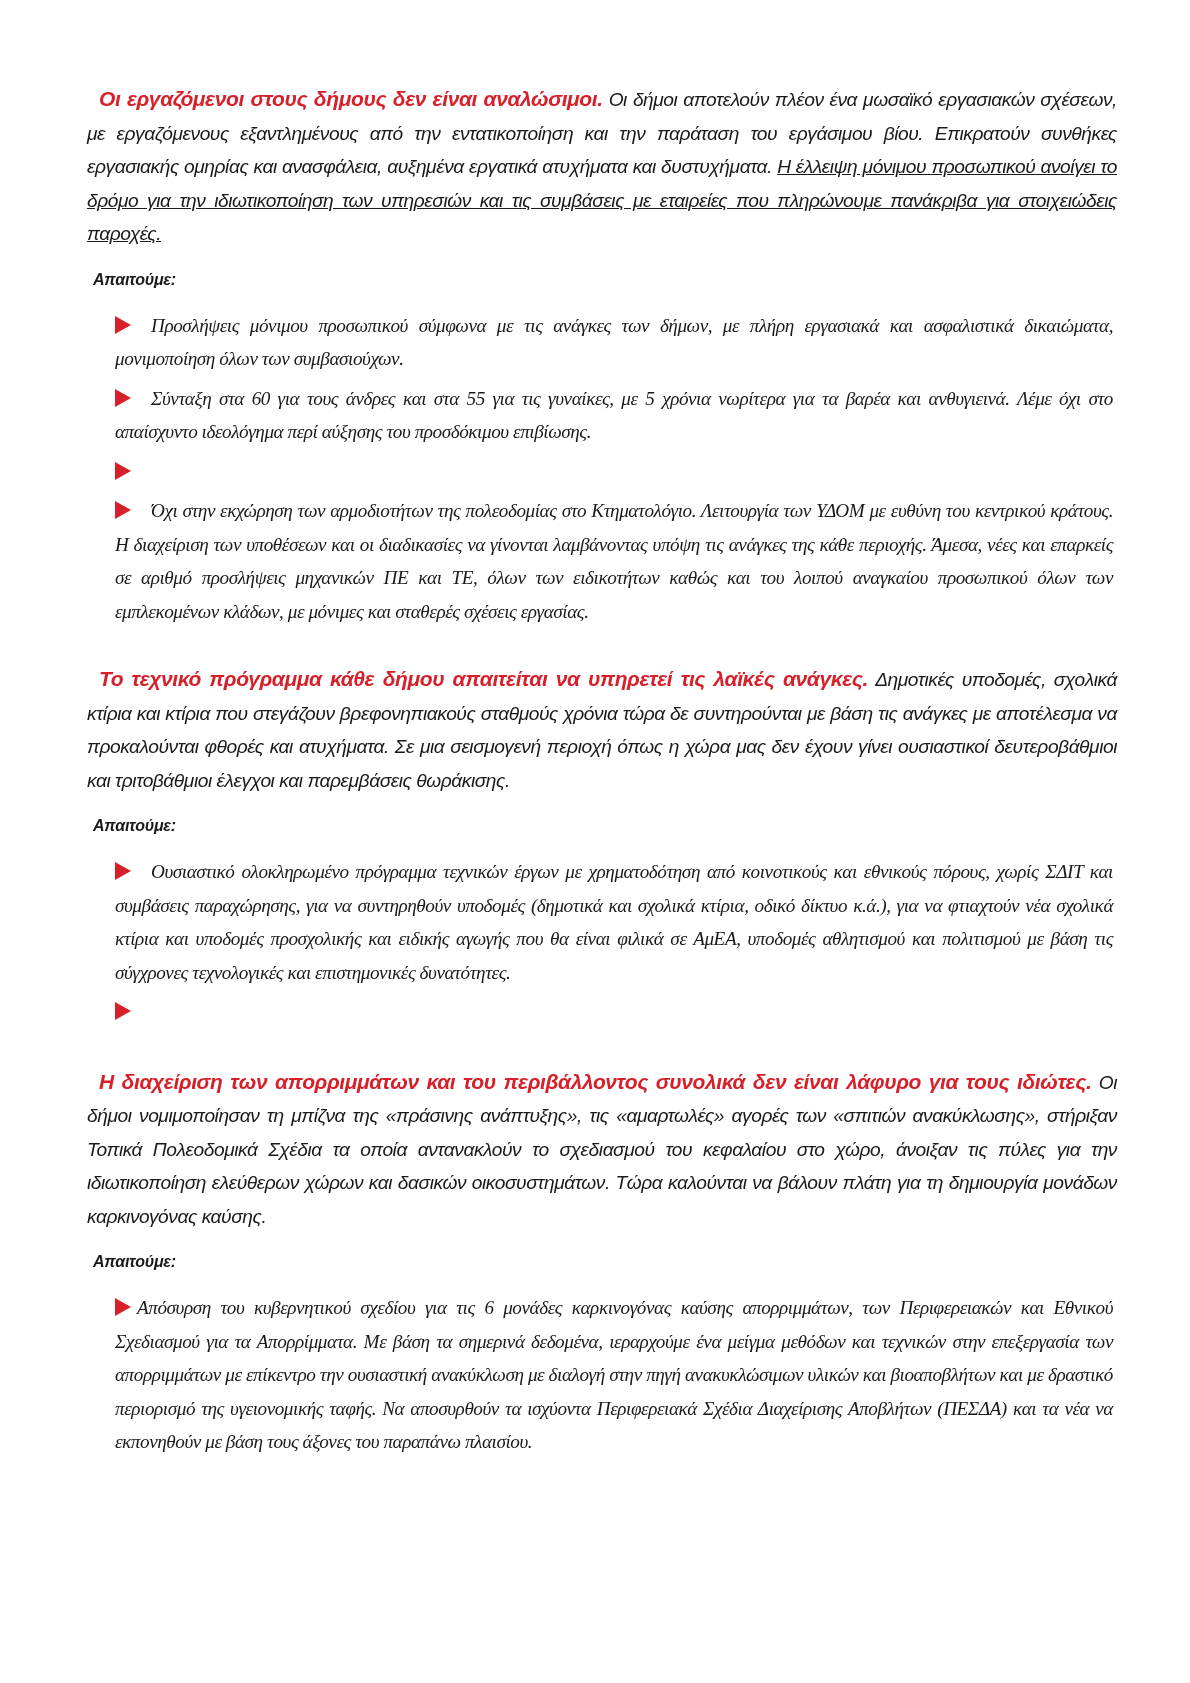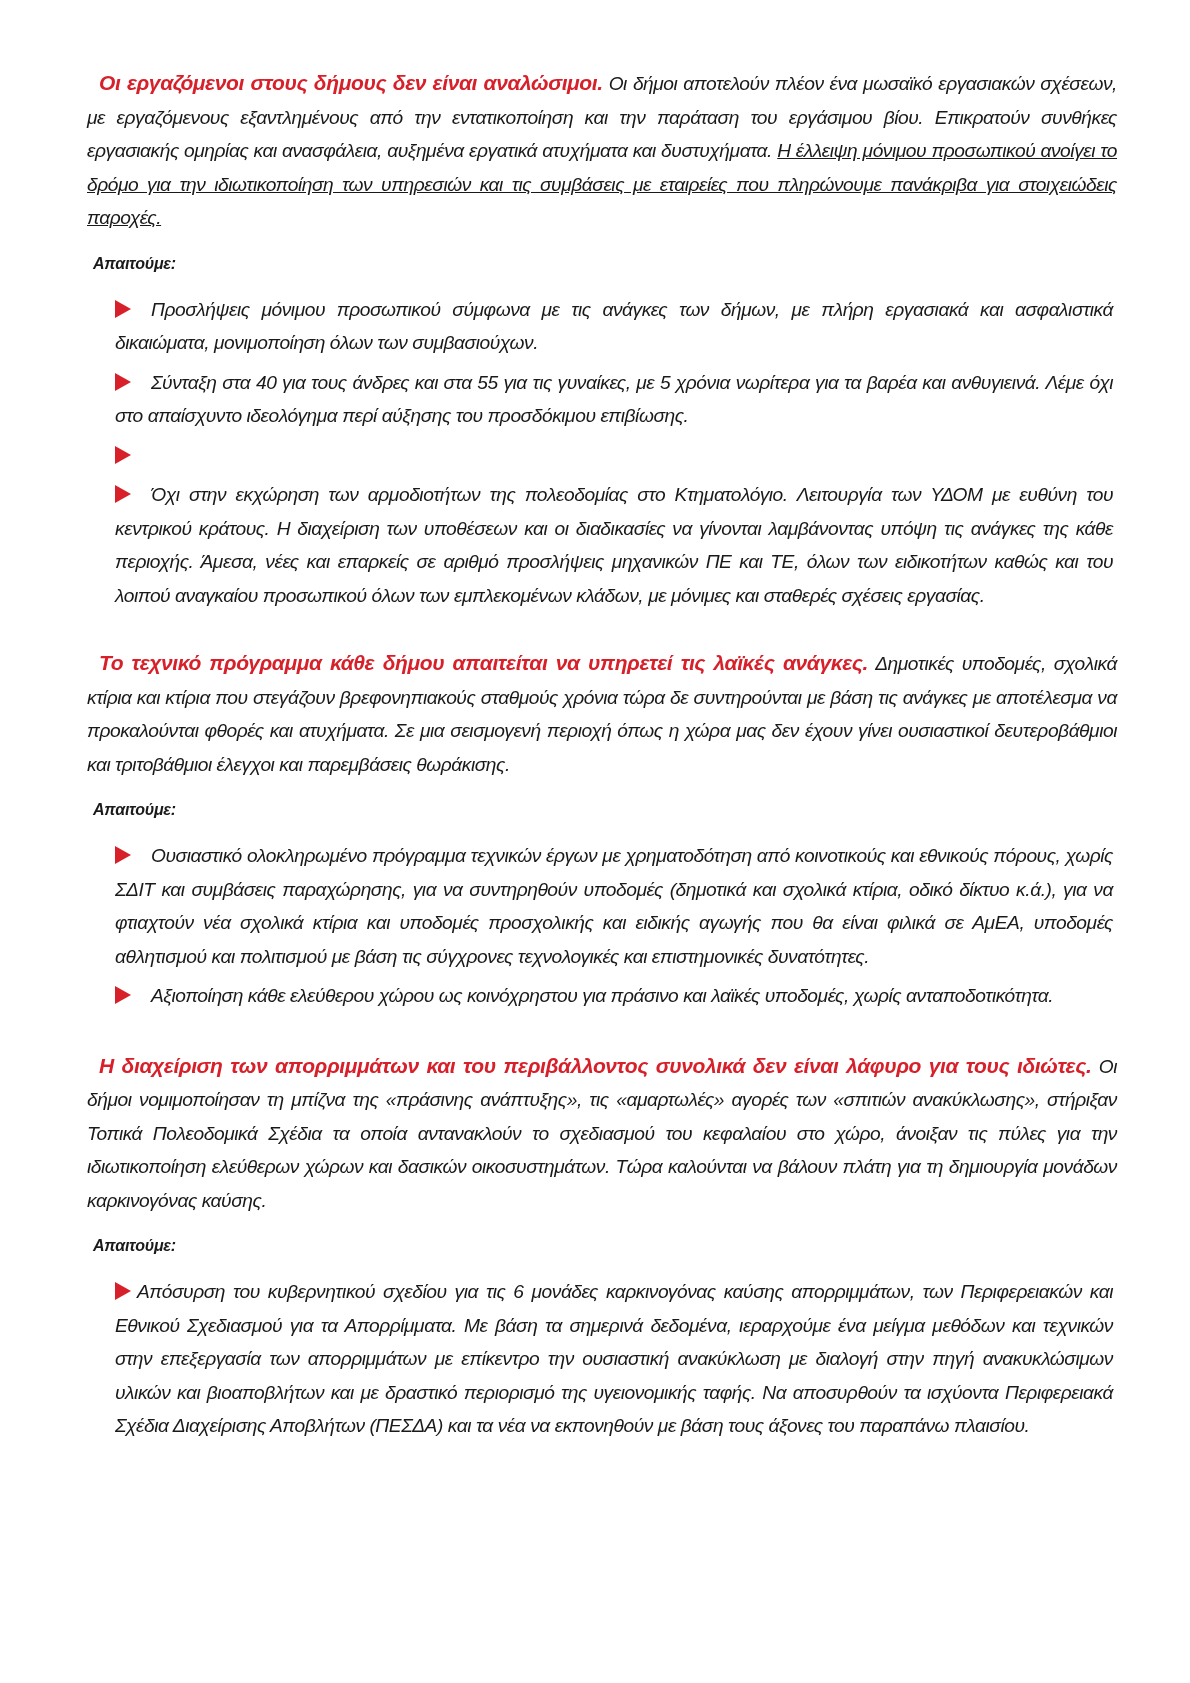--- a/index.html
+++ b/index.html
@@ -18,7 +18,7 @@
     .page {
       position: absolute;
       left: 87px;
-      top: 66px;
+      top: 82px;
       width: 1030px;
     }
     .para {

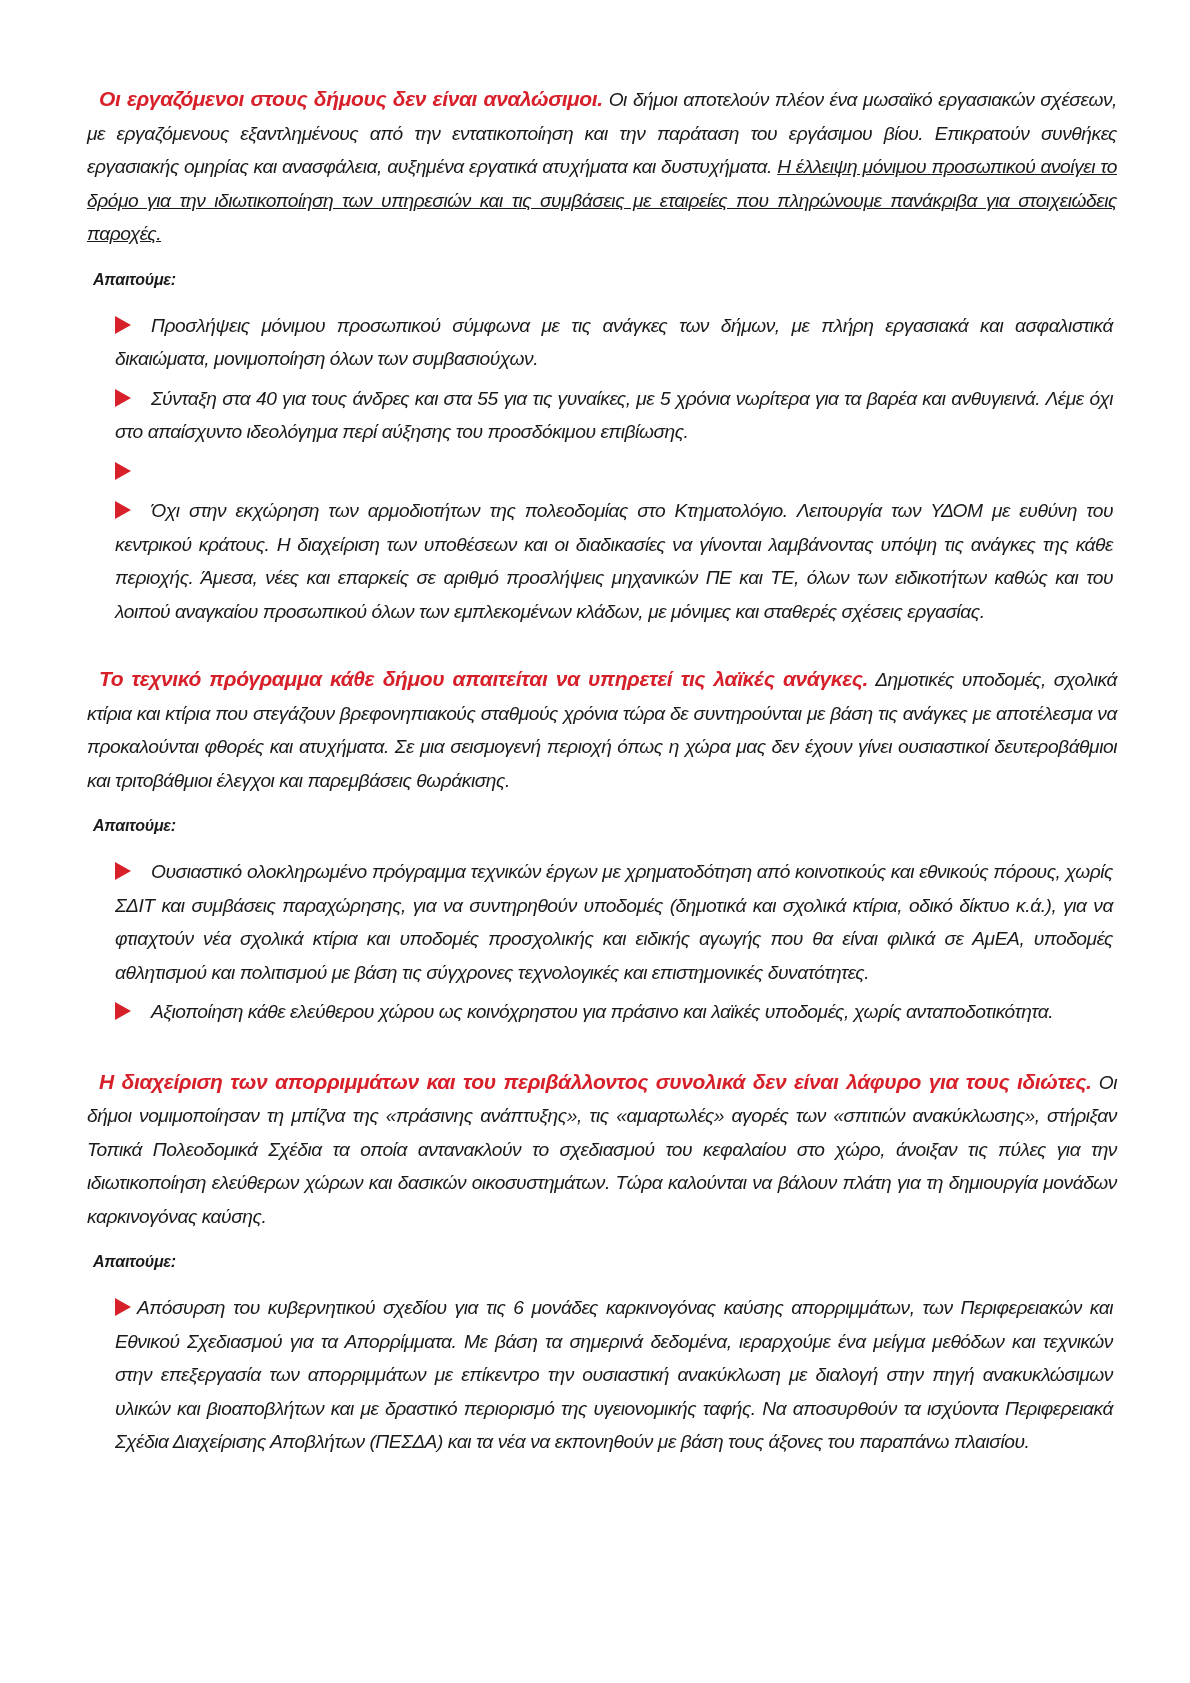--- a/index.html
+++ b/index.html
@@ -59,6 +59,7 @@
       text-align: justify;
       margin: 0 4px 6px 0;
       letter-spacing: -0.45px;
+      font-family: Liberation Serif, serif;
     }
     .bullet {
       display: inline-block;

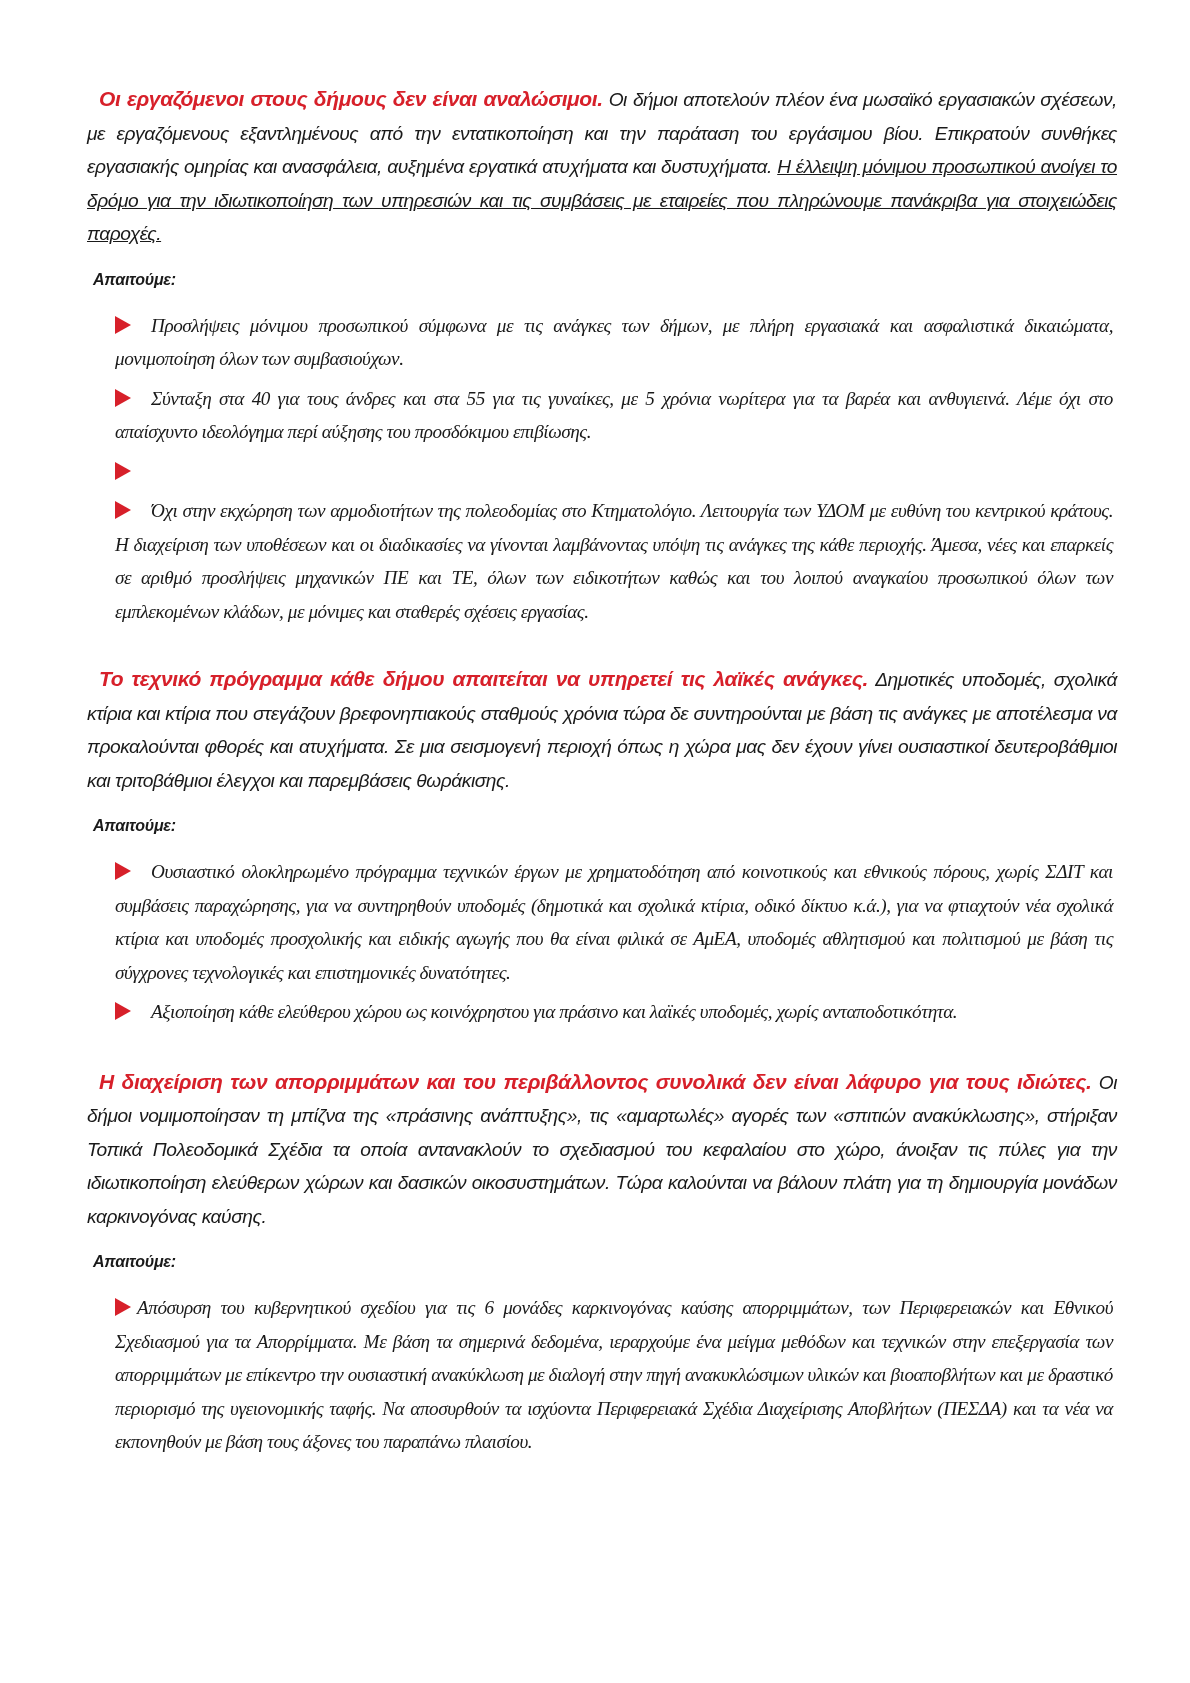--- a/index.html
+++ b/index.html
@@ -86,7 +86,7 @@
     <div class="demand">Απαιτούμε:</div>
     <ul class="list">
       <li class="item"><span class="bullet"></span><span>Προσλήψεις μόνιμου προσωπικού σύμφωνα με τις ανάγκες των δήμων, με πλήρη εργασιακά και ασφαλιστικά δικαιώματα, μονιμοποίηση όλων των συμβασιούχων.</span></li>
-      <li class="item"><span class="bullet"></span><span>Σύνταξη στα 40 για τους άνδρες και στα 55 για τις γυναίκες, με 5 χρόνια νωρίτερα για τα βαρέα και ανθυγιεινά. Λέμε όχι στο απαίσχυντο ιδεολόγημα περί αύξησης του προσδόκιμου επιβίωσης.</span></li>
+      <li class="item"><span class="bullet"></span><span>Σύνταξη στα 60 για τους άνδρες και στα 55 για τις γυναίκες, με 5 χρόνια νωρίτερα για τα βαρέα και ανθυγιεινά. Λέμε όχι στο απαίσχυντο ιδεολόγημα περί αύξησης του προσδόκιμου επιβίωσης.</span></li>
       <li class="item"><span class="bullet"></span></li>
       <li class="item"><span class="bullet"></span><span>Όχι στην εκχώρηση των αρμοδιοτήτων της πολεοδομίας στο Κτηματολόγιο. Λειτουργία των ΥΔΟΜ με ευθύνη του κεντρικού κράτους. Η διαχείριση των υποθέσεων και οι διαδικασίες να γίνονται λαμβάνοντας υπόψη τις ανάγκες της κάθε περιοχής. Άμεσα, νέες και επαρκείς σε αριθμό προσλήψεις μηχανικών ΠΕ και ΤΕ, όλων των ειδικοτήτων καθώς και του λοιπού αναγκαίου προσωπικού όλων των εμπλεκομένων κλάδων, με μόνιμες και σταθερές σχέσεις εργασίας.</span></li>
     </ul>

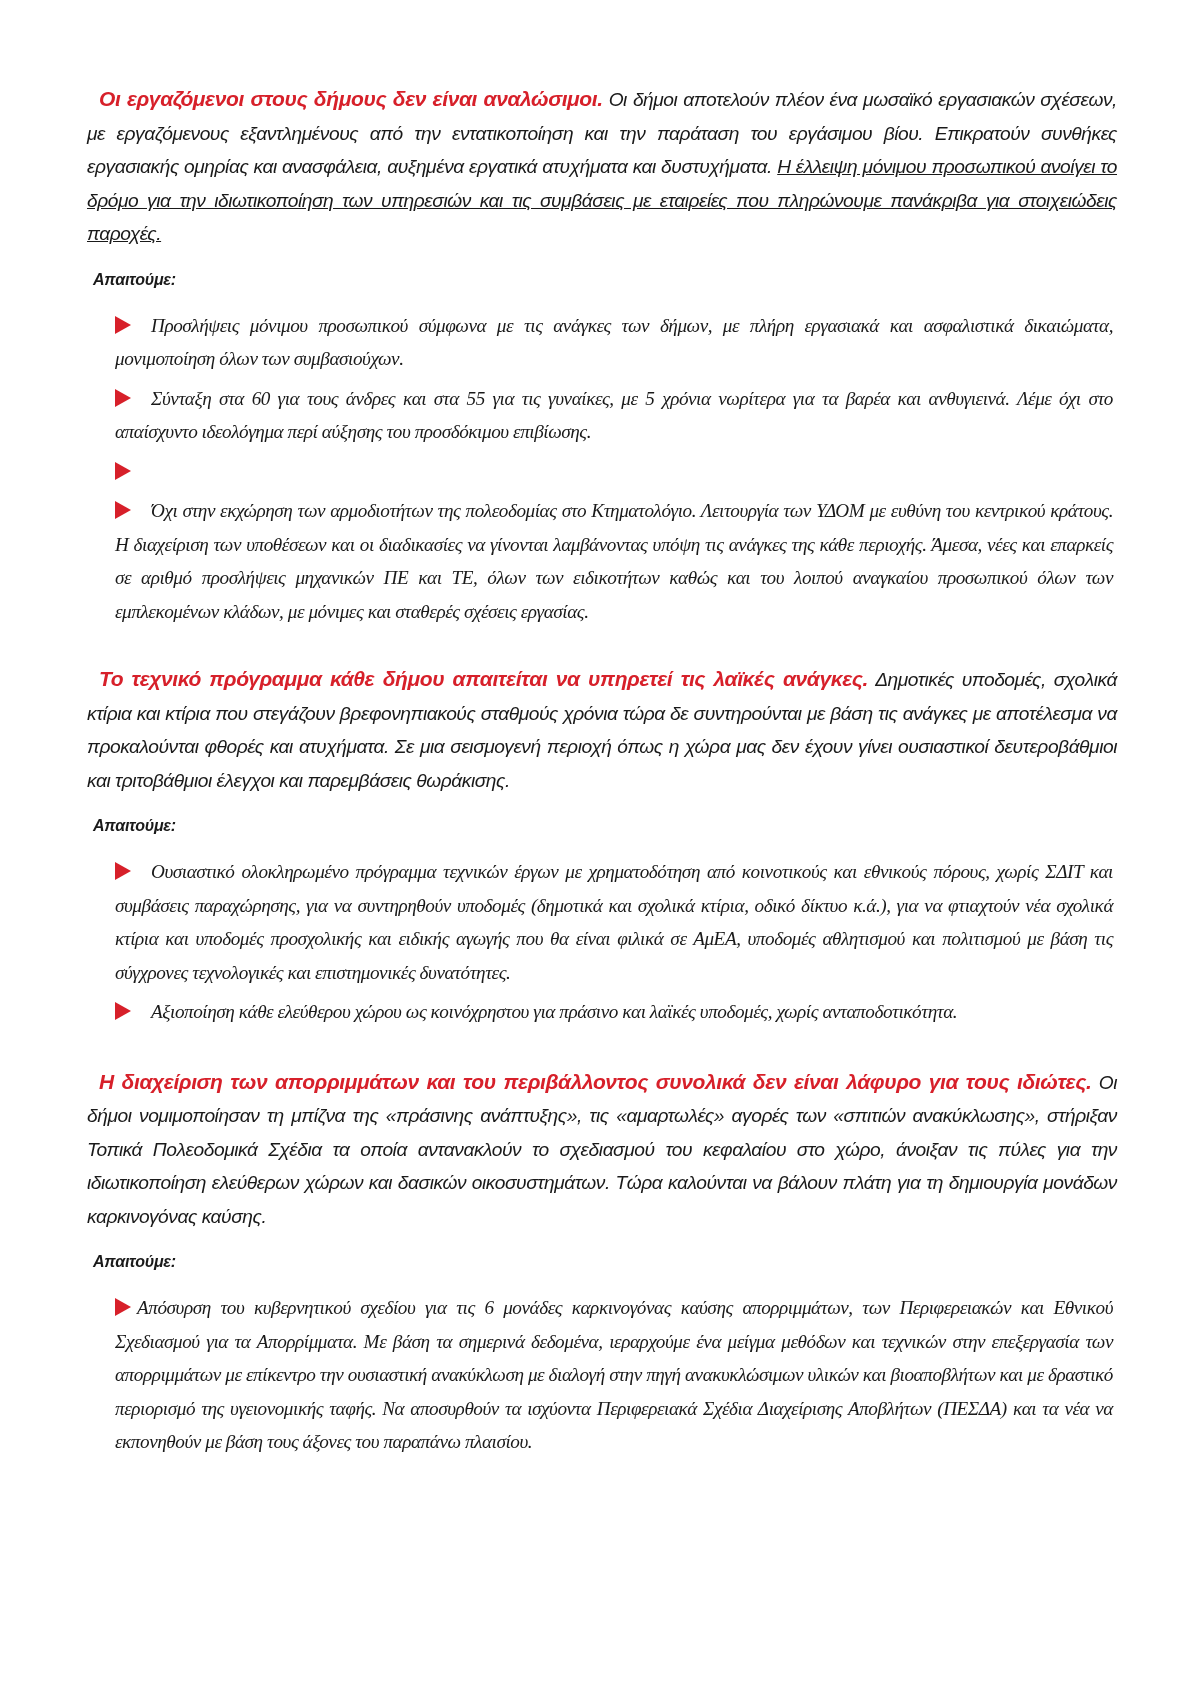--- a/index.html
+++ b/index.html
@@ -97,7 +97,7 @@
     <div class="demand">Απαιτούμε:</div>
     <ul class="list">
       <li class="item"><span class="bullet"></span><span>Ουσιαστικό ολοκληρωμένο πρόγραμμα τεχνικών έργων με χρηματοδότηση από κοινοτικούς και εθνικούς πόρους, χωρίς ΣΔΙΤ και συμβάσεις παραχώρησης, για να συντηρηθούν υποδομές (δημοτικά και σχολικά κτίρια, οδικό δίκτυο κ.ά.), για να φτιαχτούν νέα σχολικά κτίρια και υποδομές προσχολικής και ειδικής αγωγής που θα είναι φιλικά σε ΑμΕΑ, υποδομές αθλητισμού και πολιτισμού με βάση τις σύγχρονες τεχνολογικές και επιστημονικές δυνατότητες.</span></li>
-      <li class="item"><span class="bullet"></span><span>Αξιοποίηση κάθε ελεύθερου χώρου ως κοινόχρηστου για πράσινο και λαϊκές υποδομές, χωρίς ανταποδοτικότητα.</span></li>
+      <li class="item"><span class="bullet"></span></li>
     </ul>
   </section>
 

